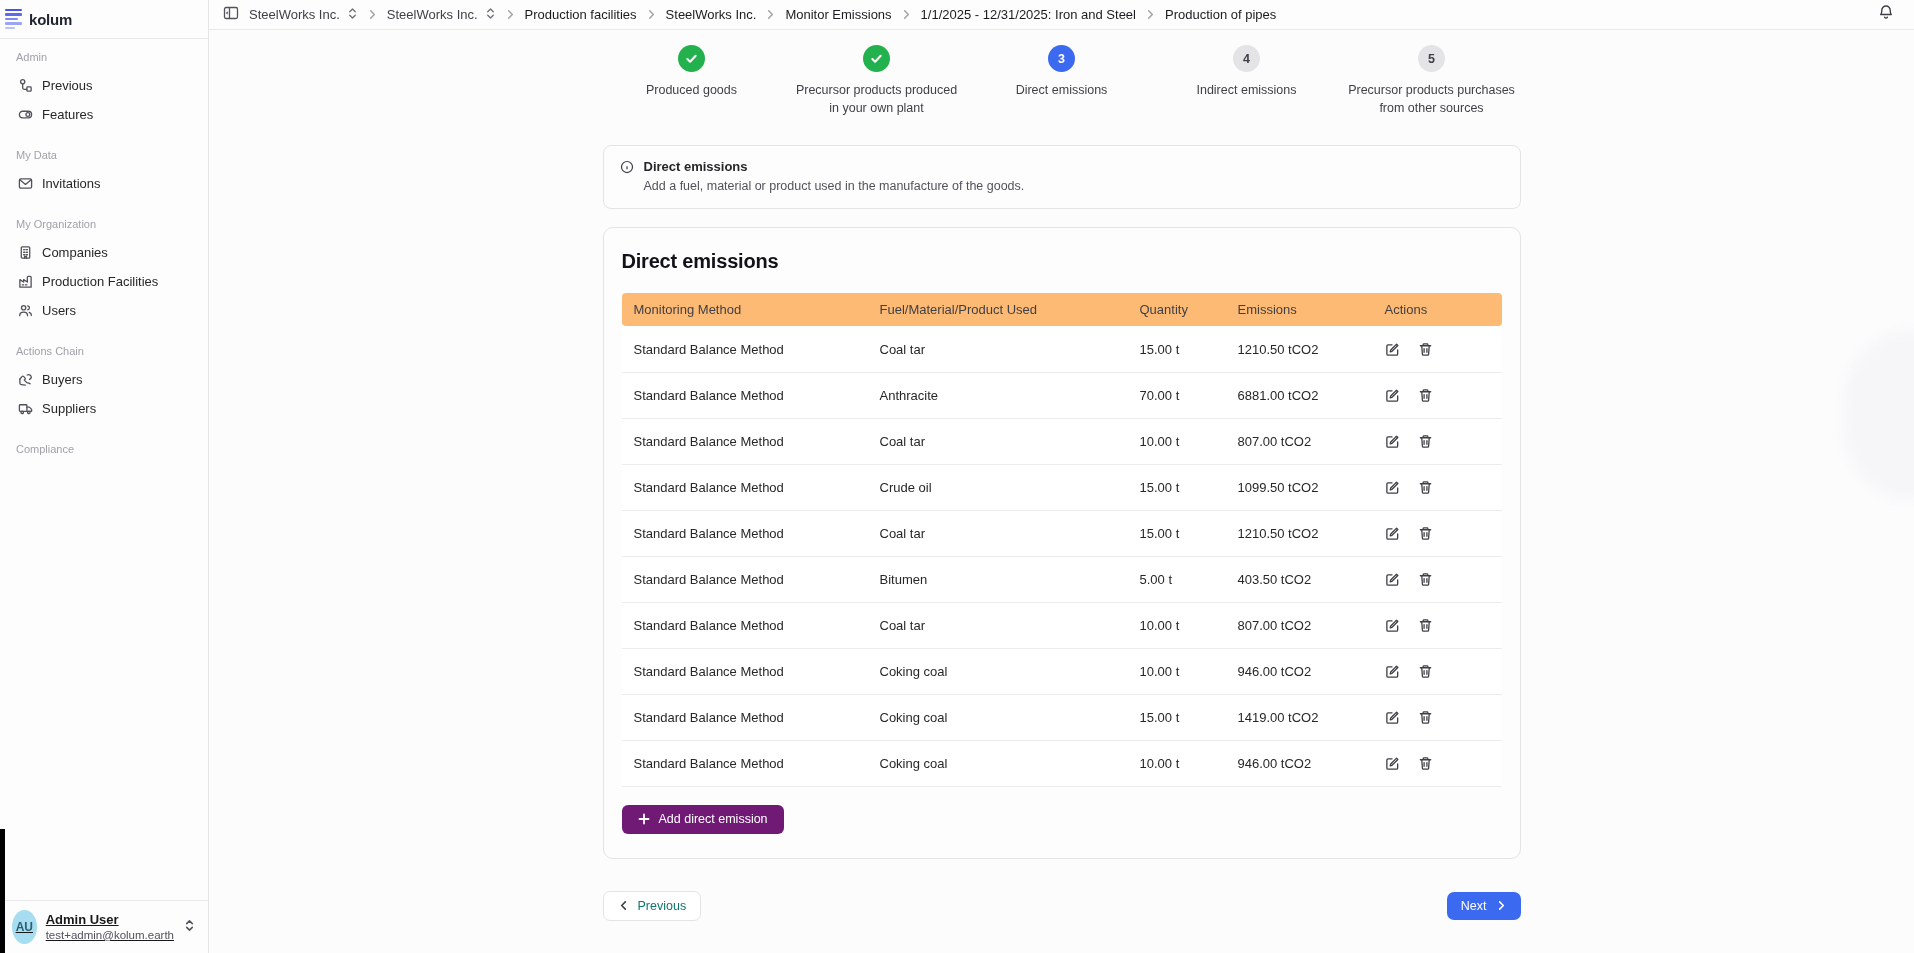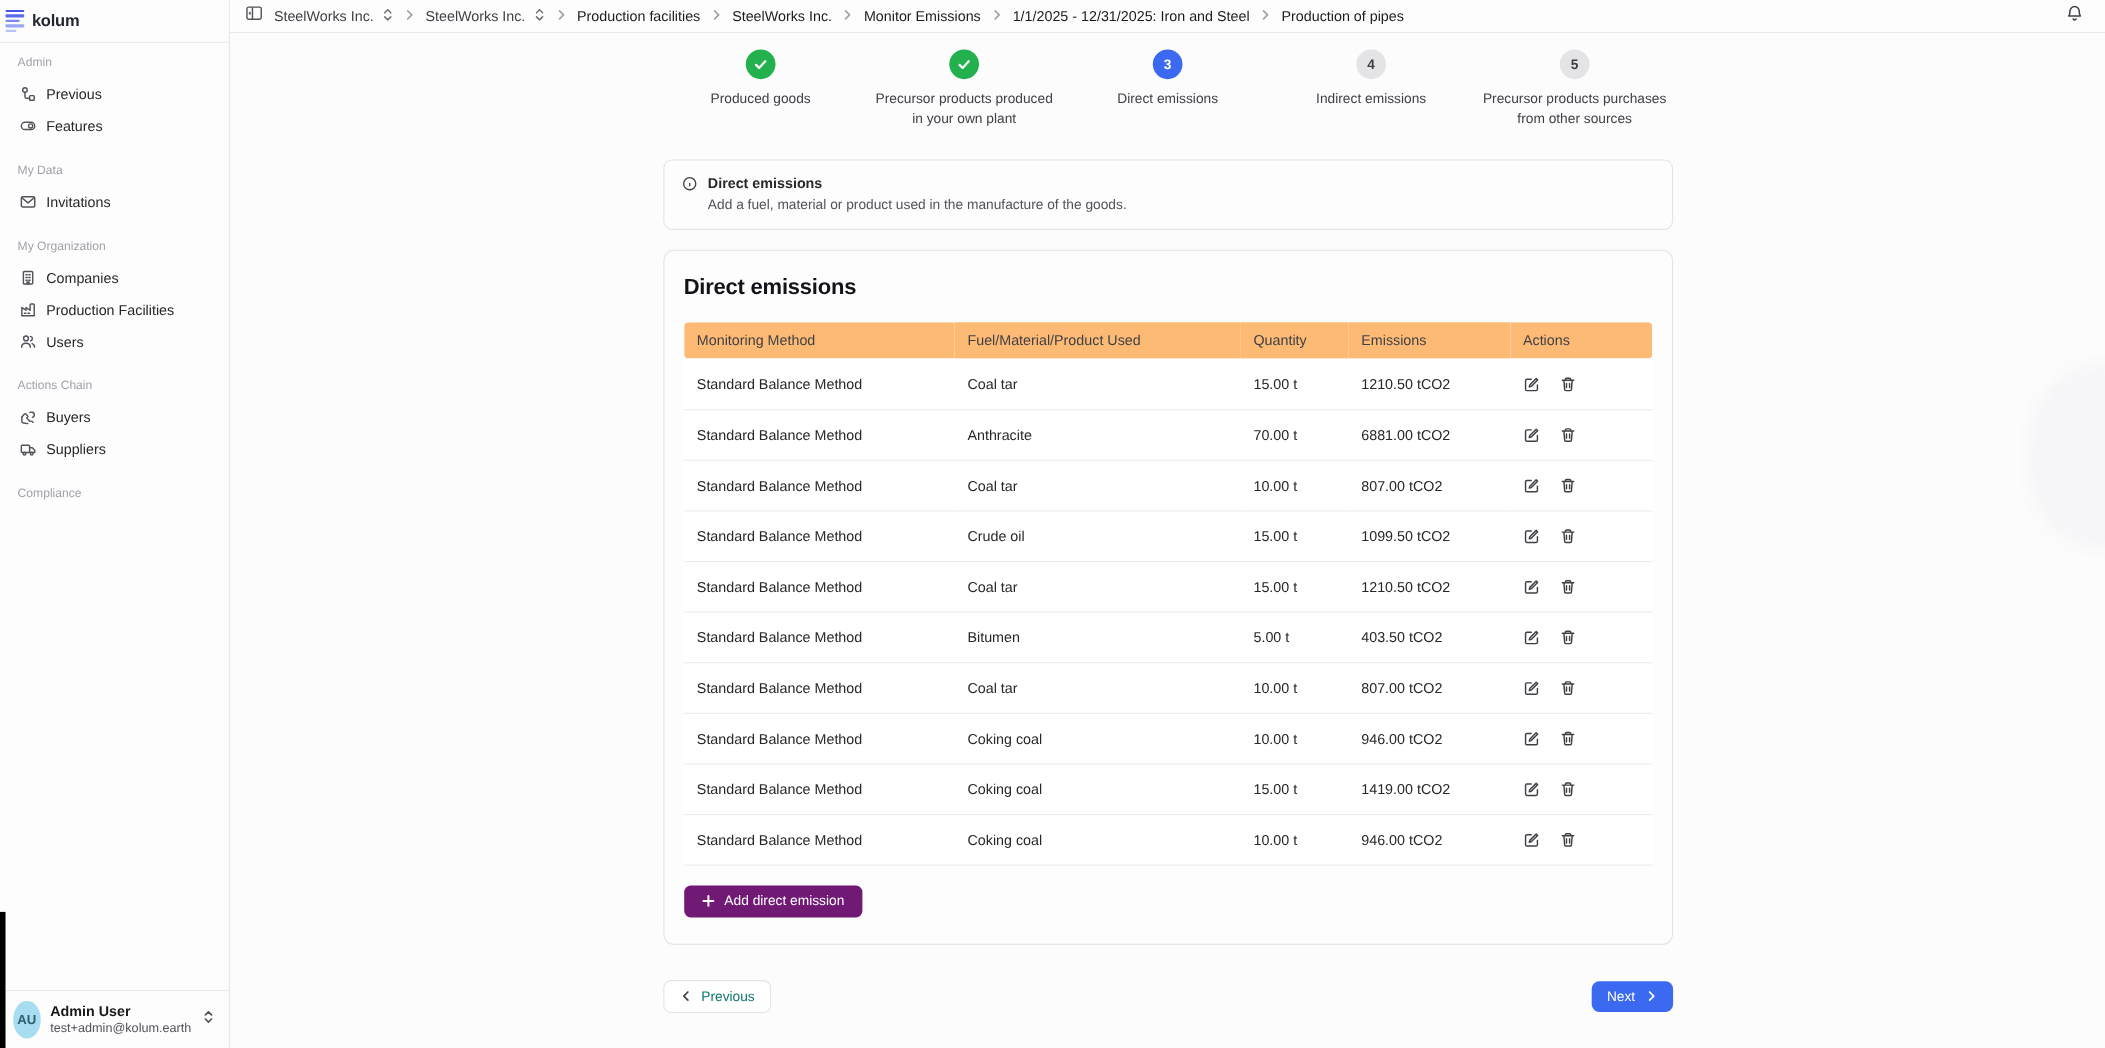--- a/index.html
+++ b/index.html
@@ -20,7 +20,7 @@
   .nav-section-label { font-size:11px; color:#a1a1aa; margin:0 0 8px 4px; font-weight:400; }
   .nav-item { display:flex; align-items:center; gap:9px; height:29px; padding:0 6px; border-radius:6px; font-size:13px; color:#27272a; cursor:pointer; }
   .nav-item svg { width:15px; height:15px; stroke:#52525b; fill:none; stroke-width:1.4; stroke-linecap:round; stroke-linejoin:round; flex:0 0 auto; }
-  .side-footer { border-top:1px solid #e9e9eb; padding:9px 12px; display:flex; align-items:center; gap:9px; }
+  .side-footer { border-top:1px solid #e9e9eb; padding:9px 12px; display:flex; align-items:center; gap:9px;text-decoration:underline; }
   .avatar { width:34px; height:34px; border-radius:50%; background:#a6ddf1; color:#2f5d70; font-size:12px; font-weight:700; display:flex; align-items:center; justify-content:center; }
   .user-meta { line-height:1.25; flex:1 1 auto; }
   .user-name { font-size:13px; font-weight:700; color:#18181b; }

